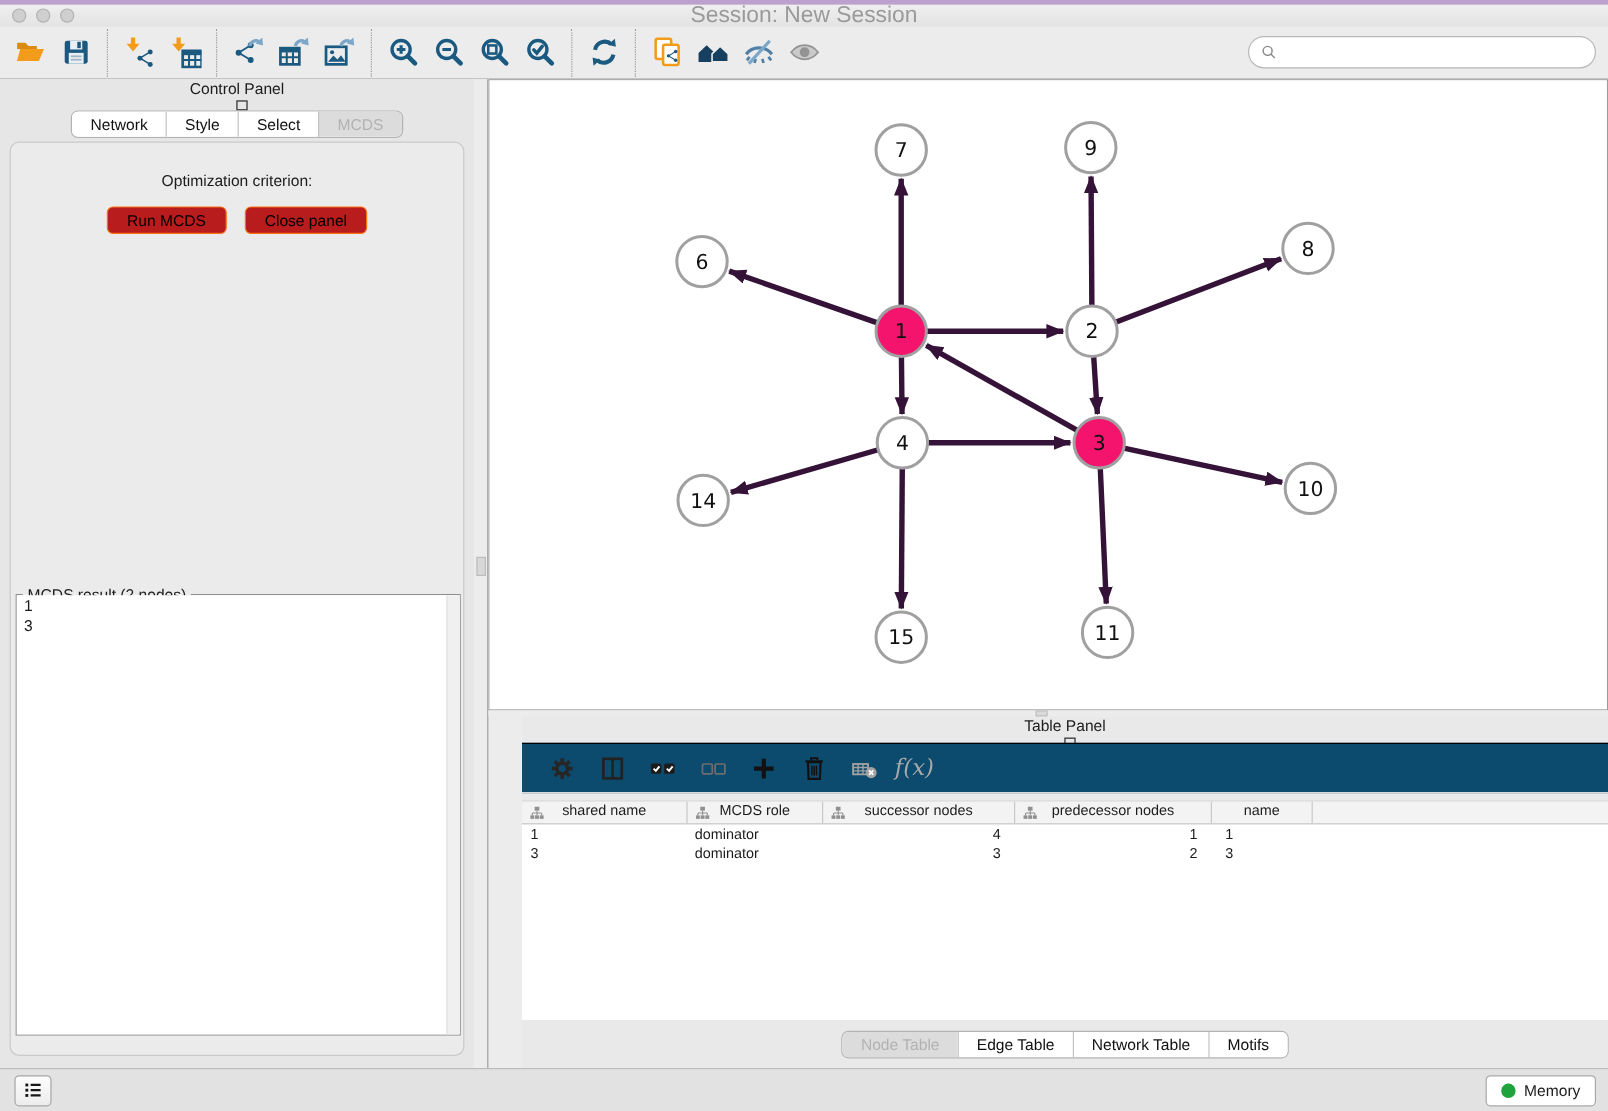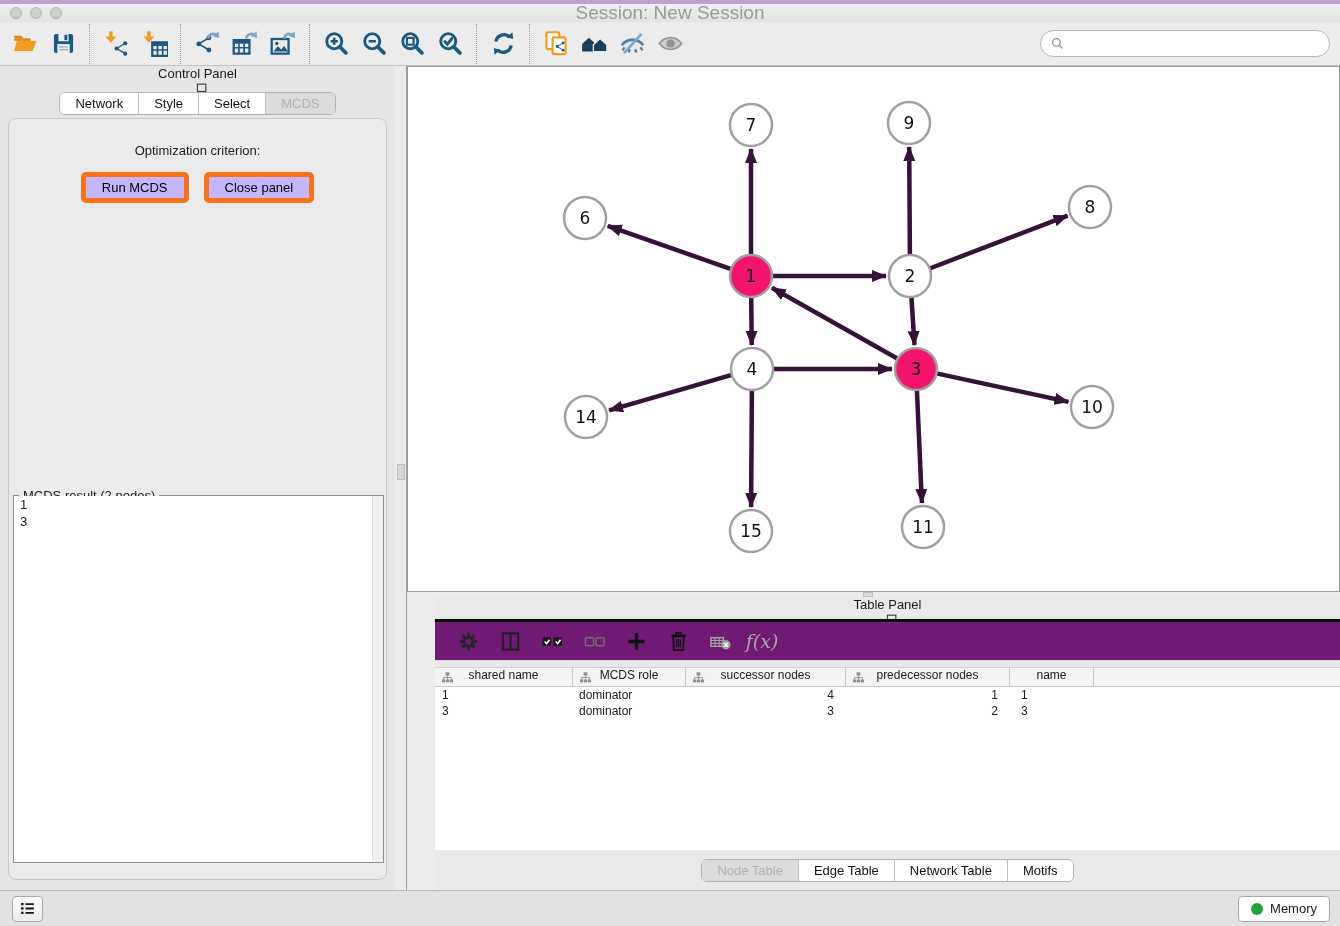--- a/index.html
+++ b/index.html
@@ -42,7 +42,7 @@
   .criterion-select .val { flex:1; }
   .criterion-select svg { width:10px; height:16px; }
   .cp-buttons { display:flex; justify-content:center; gap:15px; margin-top:14px; }
-  .cp-btn { background:#c4b5fd; border:5px solid #f97316; border-radius:5px; font-size:13px; padding:3px 16px; }
+  .cp-btn { background:#b91c1c; border:1px solid #f97316; border-radius:5px; font-size:13px; padding:3px 16px; }
   .result-fieldset { position:absolute; left:4px; right:2px; bottom:16px; top:376px; border:1px solid #8f8f8f; background:#fff; }
   .result-legend { position:absolute; top:-8px; left:5px; background:#ebebeb; padding:0 4px; font-size:13px; }
   .result-body { position:absolute; inset:0; background:#fff; overflow:hidden; }

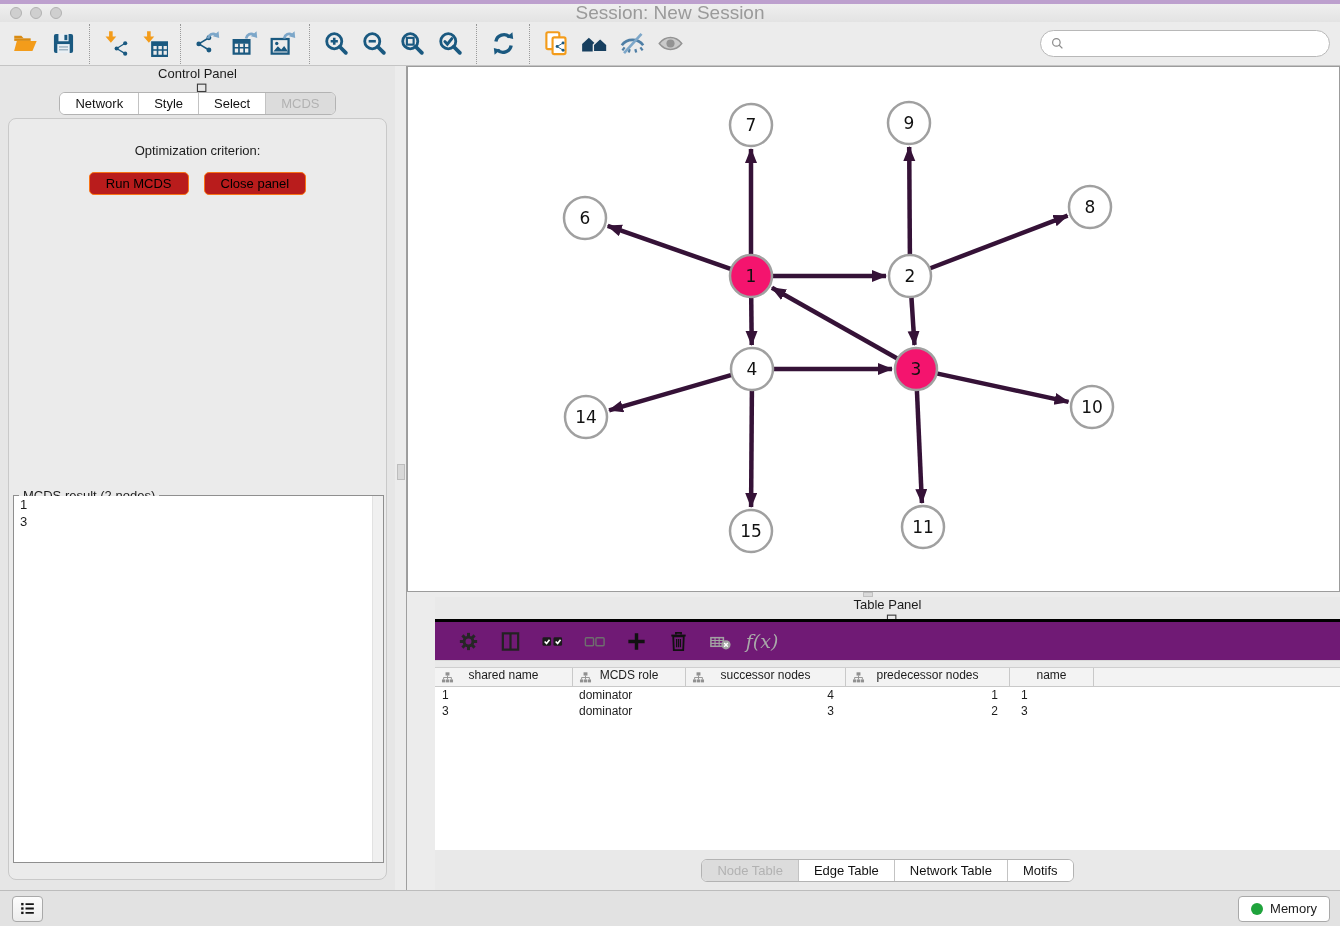--- a/index.html
+++ b/index.html
@@ -71,7 +71,7 @@
   
   .table-panel { flex:1; background:#e9e9e9; display:flex; flex-direction:column; min-height:0;margin-left:28px; }
   .tp-header { height:22px; display:flex; align-items:center; padding:0 12px; font-size:13px; }
-  .tp-toolbar { height:42px; background:#701a75; border-top:3px solid #000000; border-bottom:1px solid #d8d8d8; display:flex; align-items:center; gap:16px; padding-left:20px; flex:none; }
+  .tp-toolbar { height:42px; background:#0c4a6e; border-top:1px solid #000000; border-bottom:1px solid #d8d8d8; display:flex; align-items:center; gap:16px; padding-left:20px; flex:none; }
   .tp-btn { width:26px; height:26px; display:flex; align-items:center; justify-content:center; }
   .tp-btn svg { width:23px; height:23px; }
   .tp-btn .fx { font-family:"DejaVu Serif", serif; font-style:italic; font-size:19px; color:#a9a9a9; }

